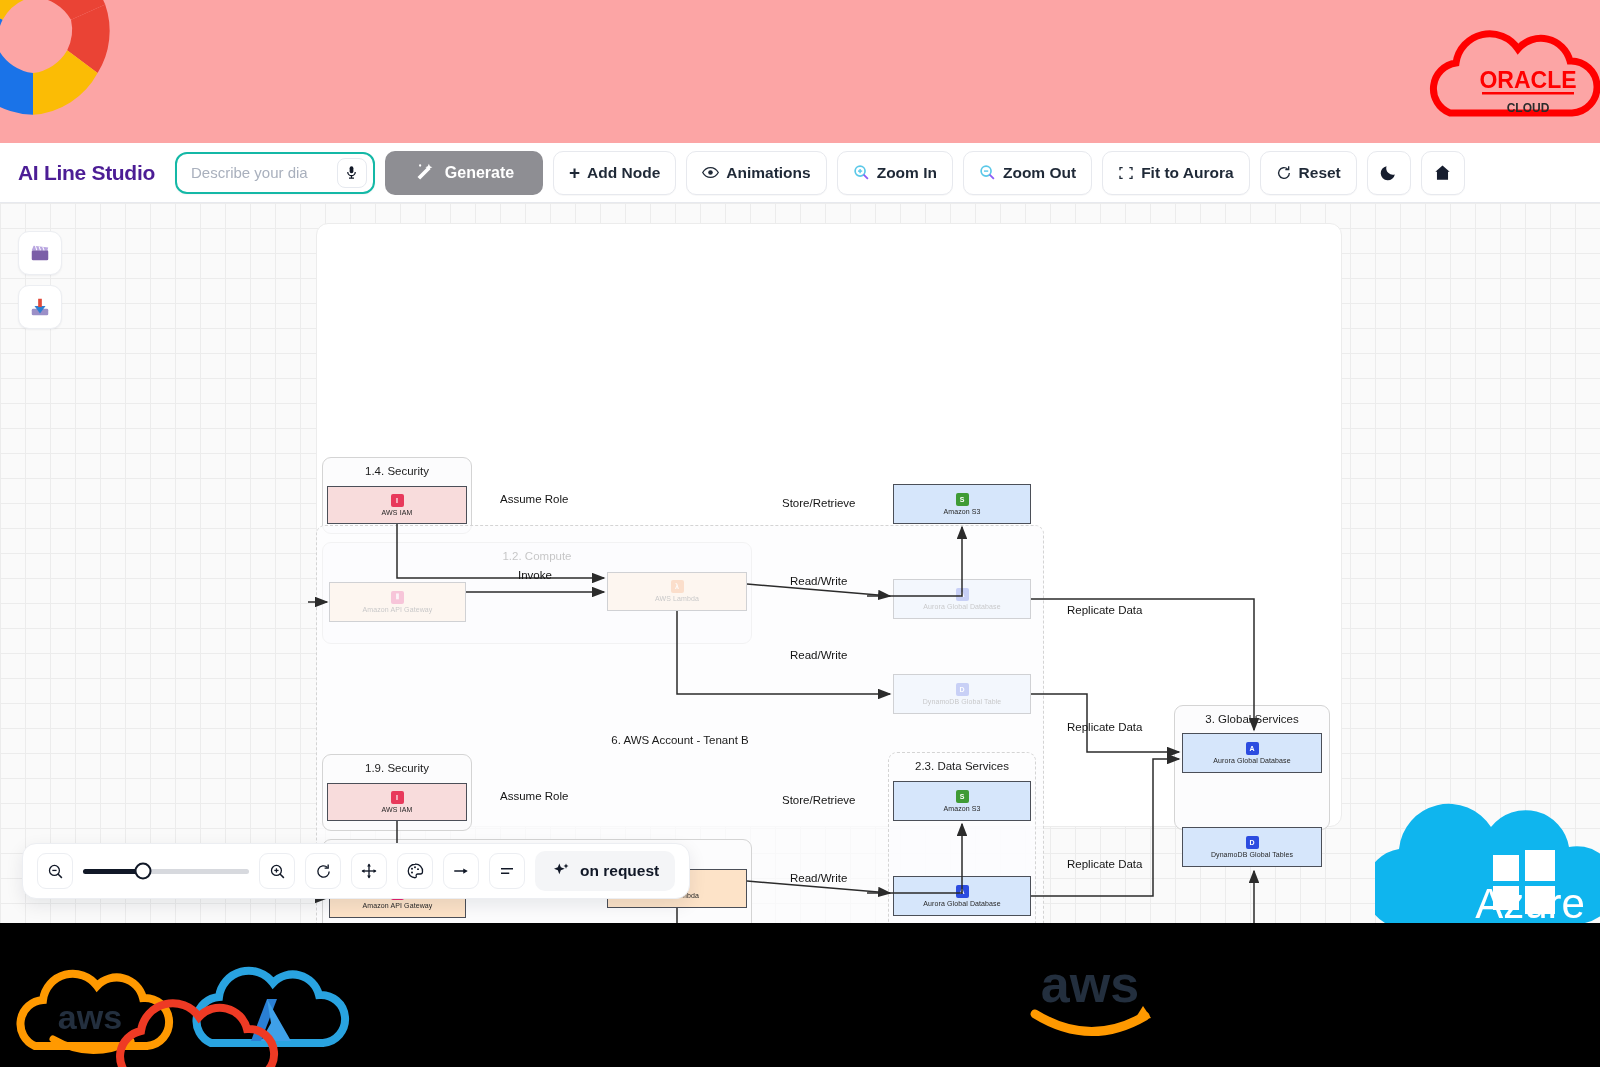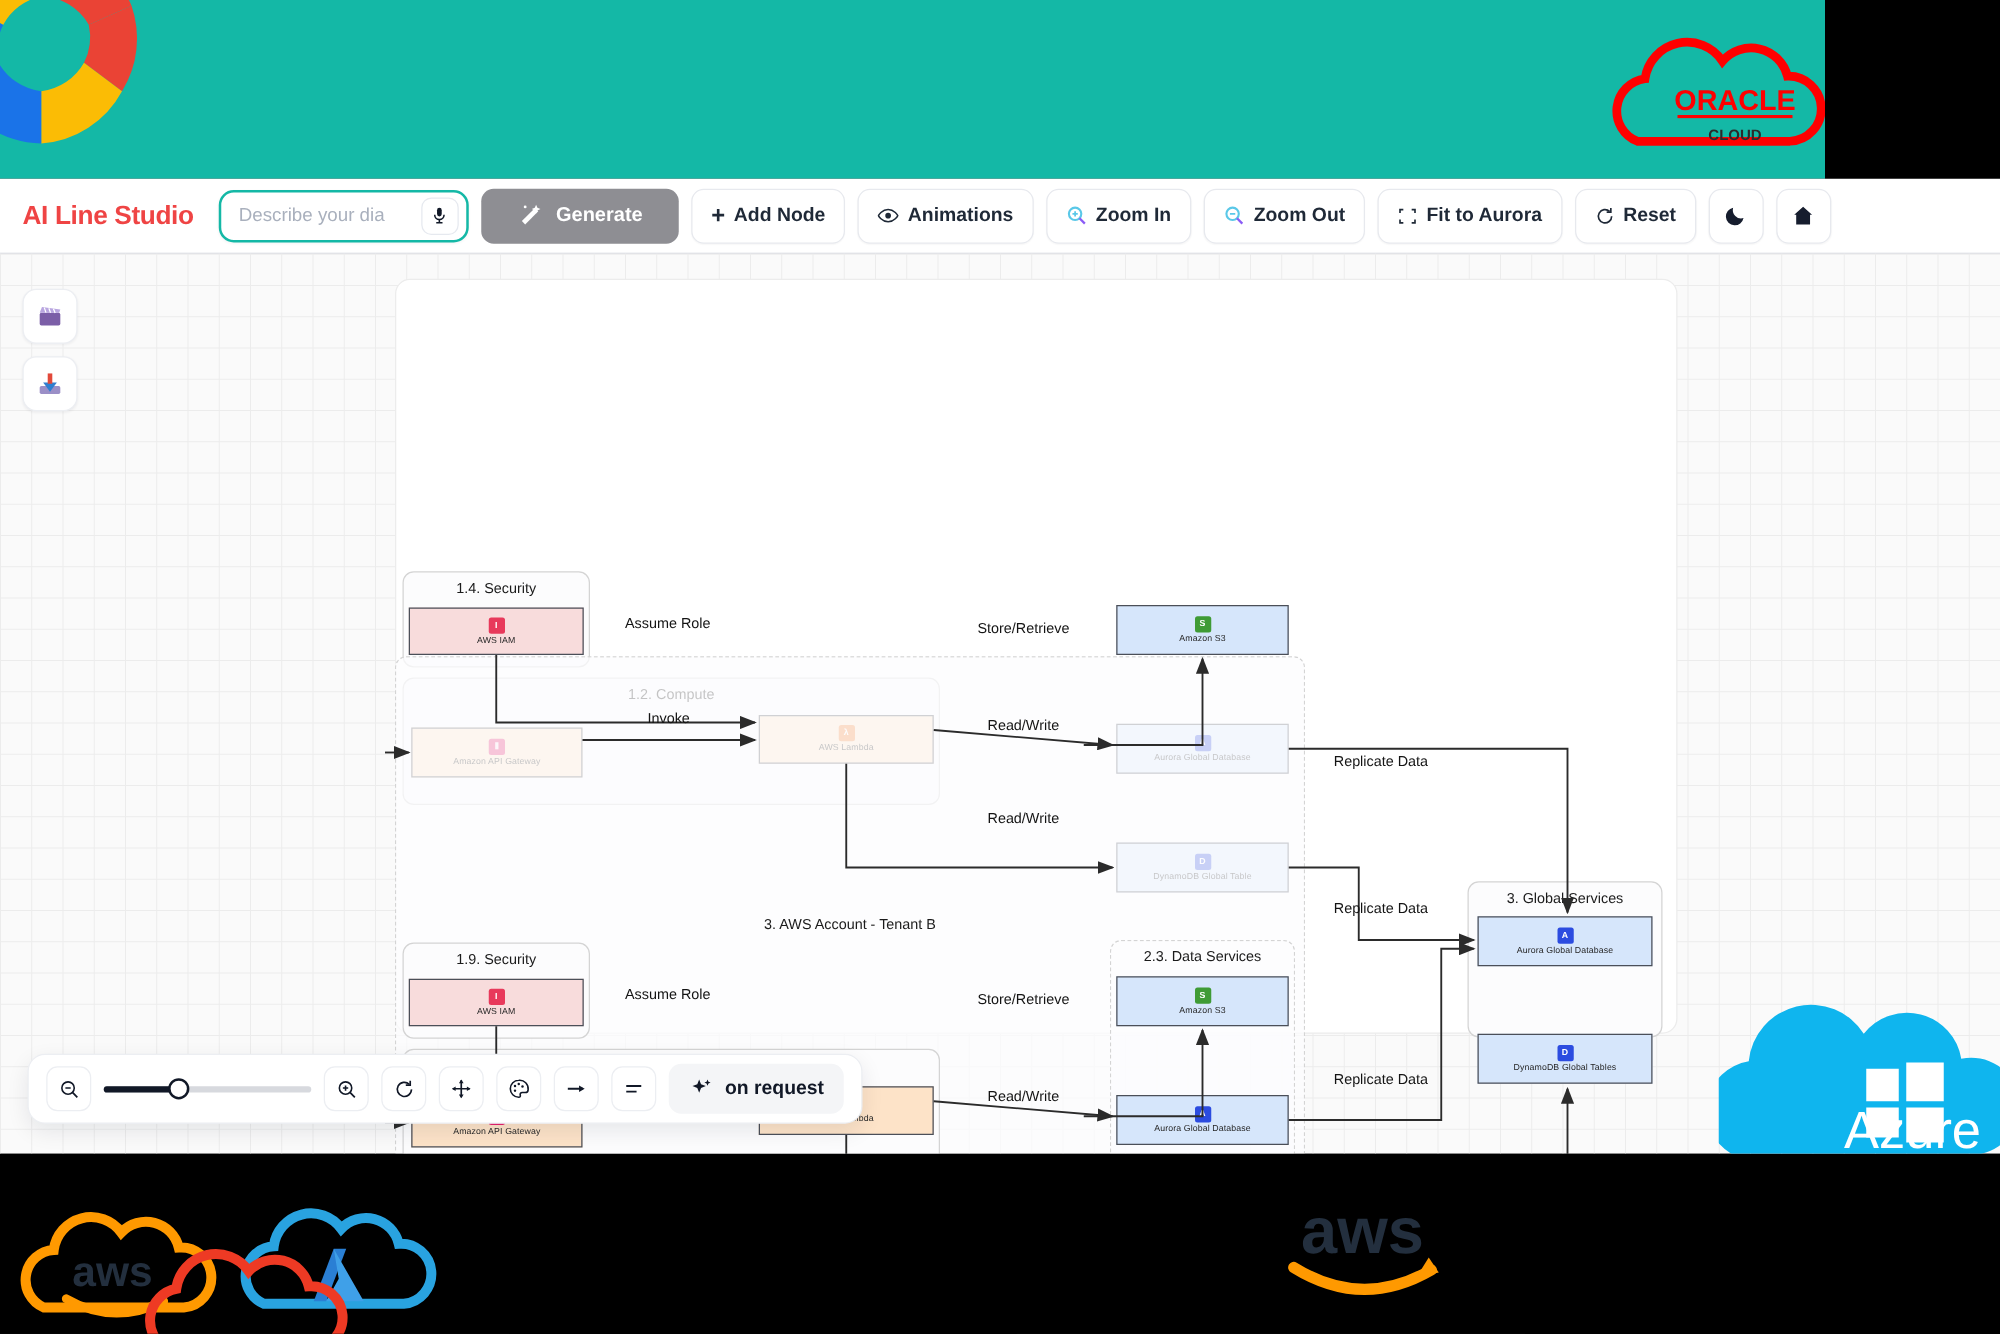--- a/index.html
+++ b/index.html
@@ -13,8 +13,8 @@
 
   
   .logo-band-top {
-    position: absolute; left: 0; top: 0; width: 1460px; height: 143px;
-    background: #14b8a6; overflow: hidden;
+    position: absolute; left: 0; top: 0; width: 1600px; height: 143px;
+    background: #fca5a5; overflow: hidden;
   }
   .gcp-logo { position: absolute; left: -62px; top: -60px; width: 190px; height: 190px; }
   .oracle-logo { position: absolute; right: -30px; top: 18px; width: 210px; height: 120px; }

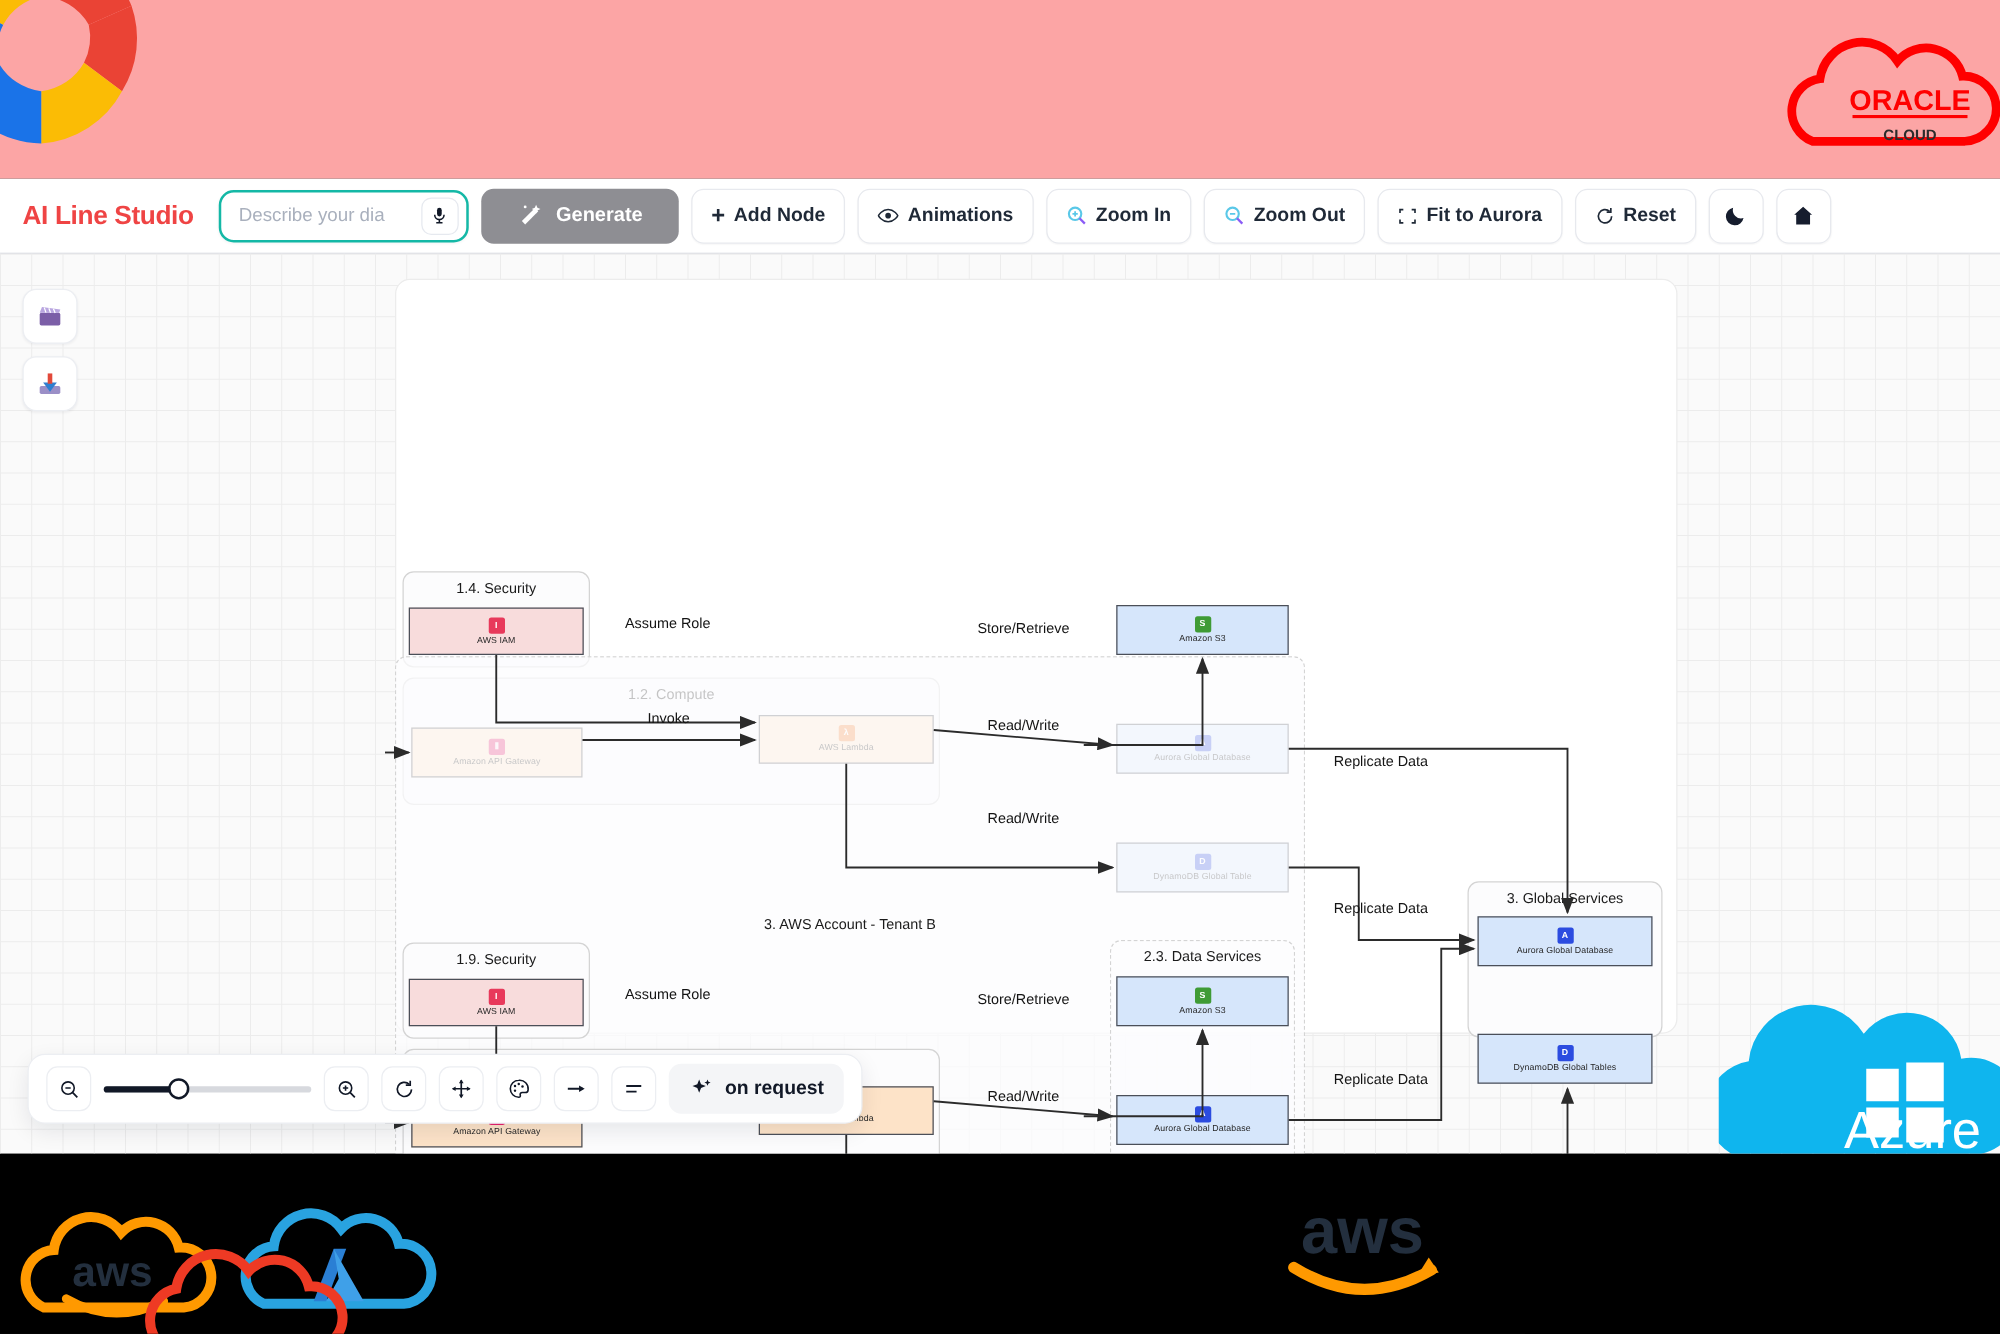--- a/index.html
+++ b/index.html
@@ -29,7 +29,7 @@
     z-index: 20;
   }
   .brand {
-    font-size: 21px; font-weight: bold; color: #ef4444;
+    font-size: 21px; font-weight: bold; color: #4c1d95;
     letter-spacing: -0.3px; white-space: nowrap; padding: 0 10px 0 6px;
   }
   .prompt-wrap {

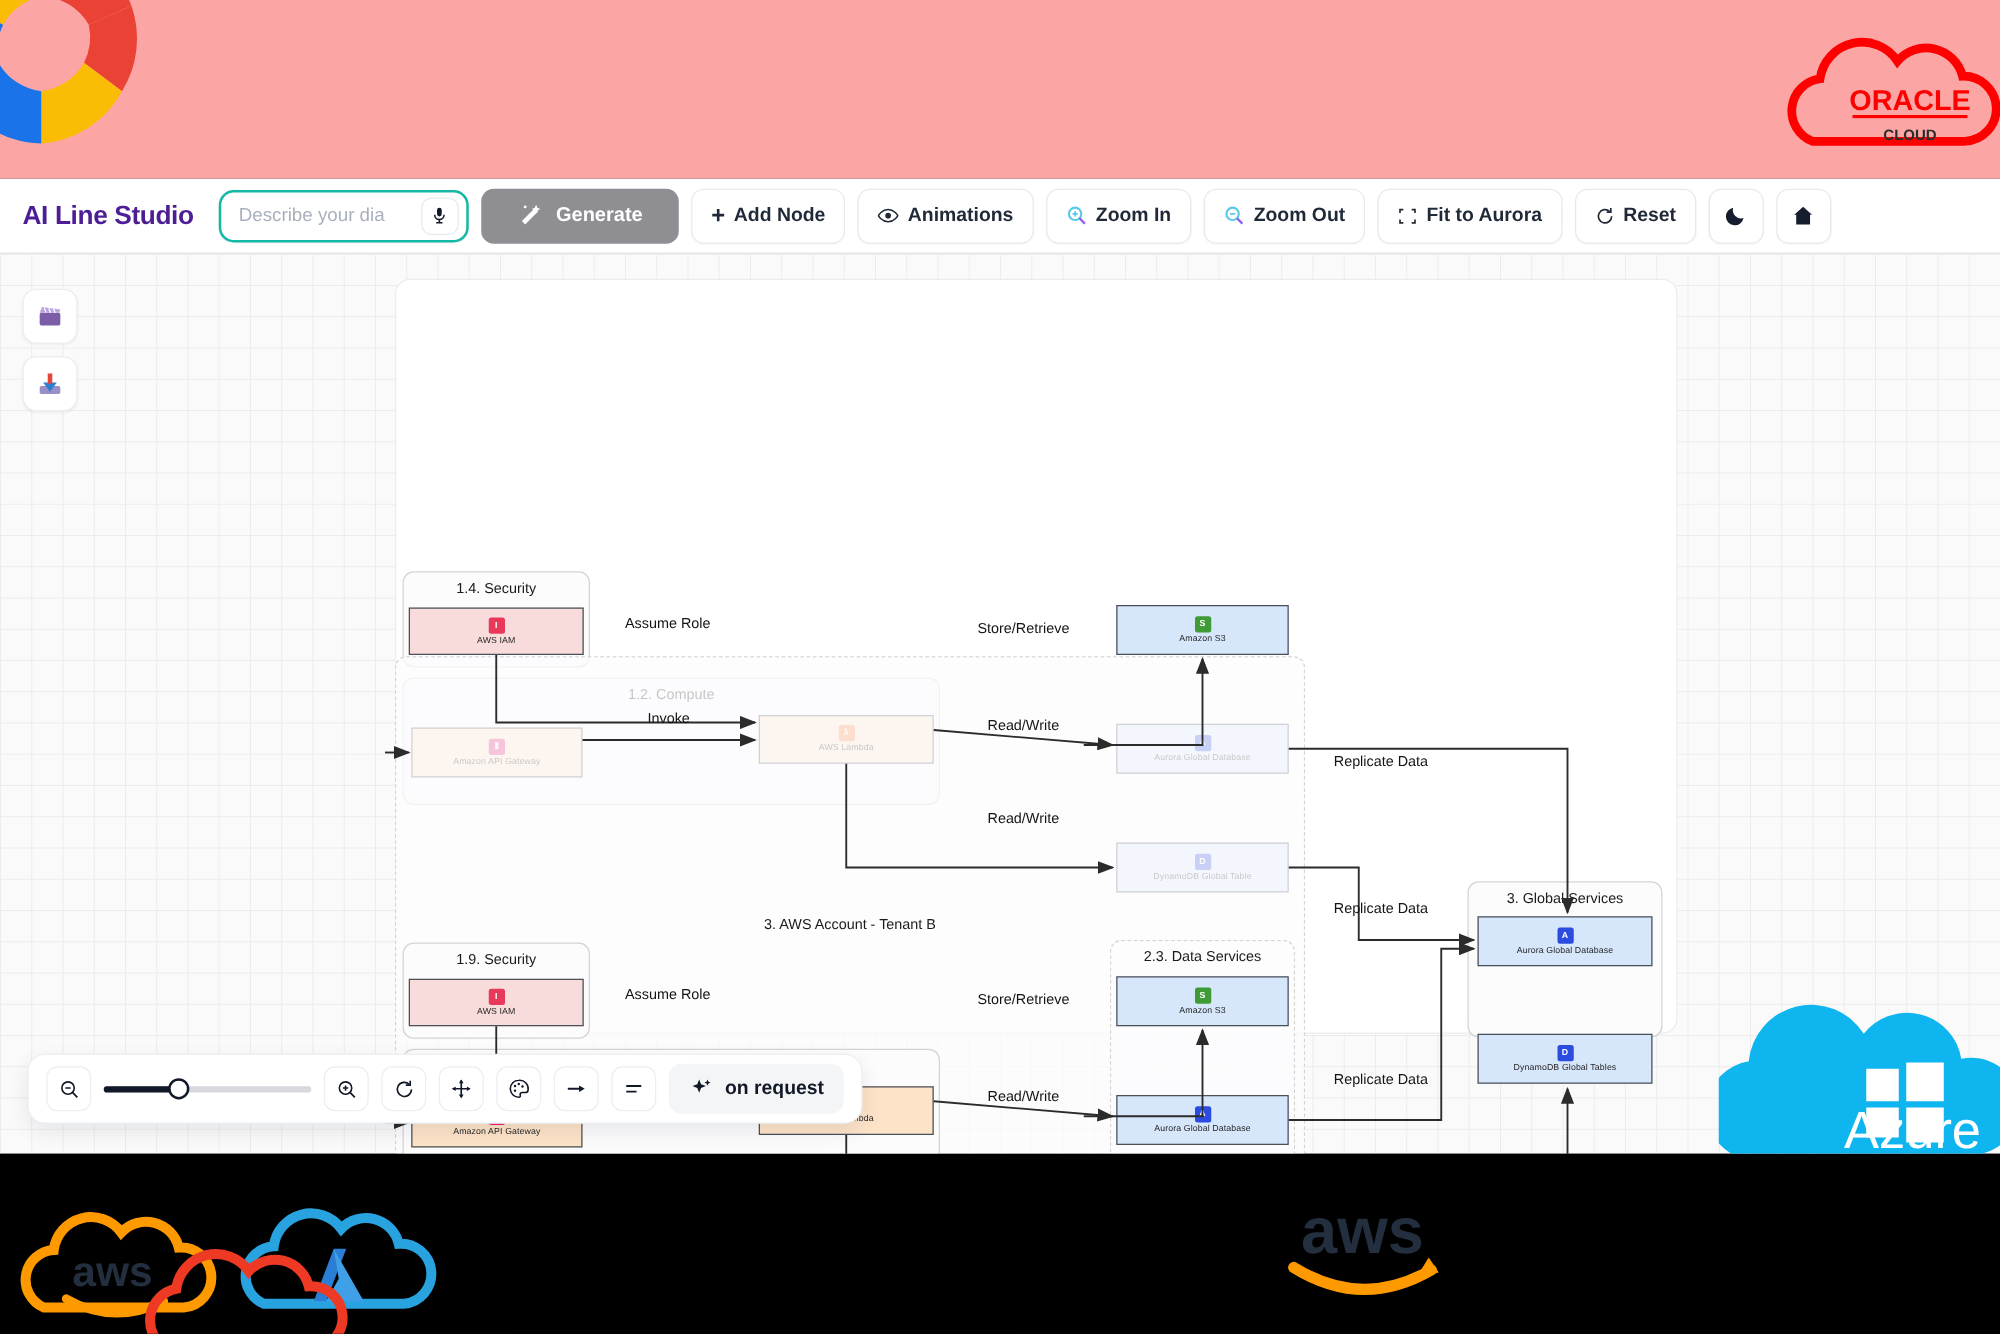--- a/index.html
+++ b/index.html
@@ -346,7 +346,7 @@
     </div>
 
     <div class="group dashed" style="left:316px; top:322px; width:728px; height:496px;">
-      <div class="group-title" style="top:208px;">3. AWS Account - Tenant B</div>
+      <div class="group-title" style="top:208px;">6. AWS Account - Tenant B</div>
     </div>
 
     <div class="group" style="left:322px; top:551px; width:150px; height:77px;">

